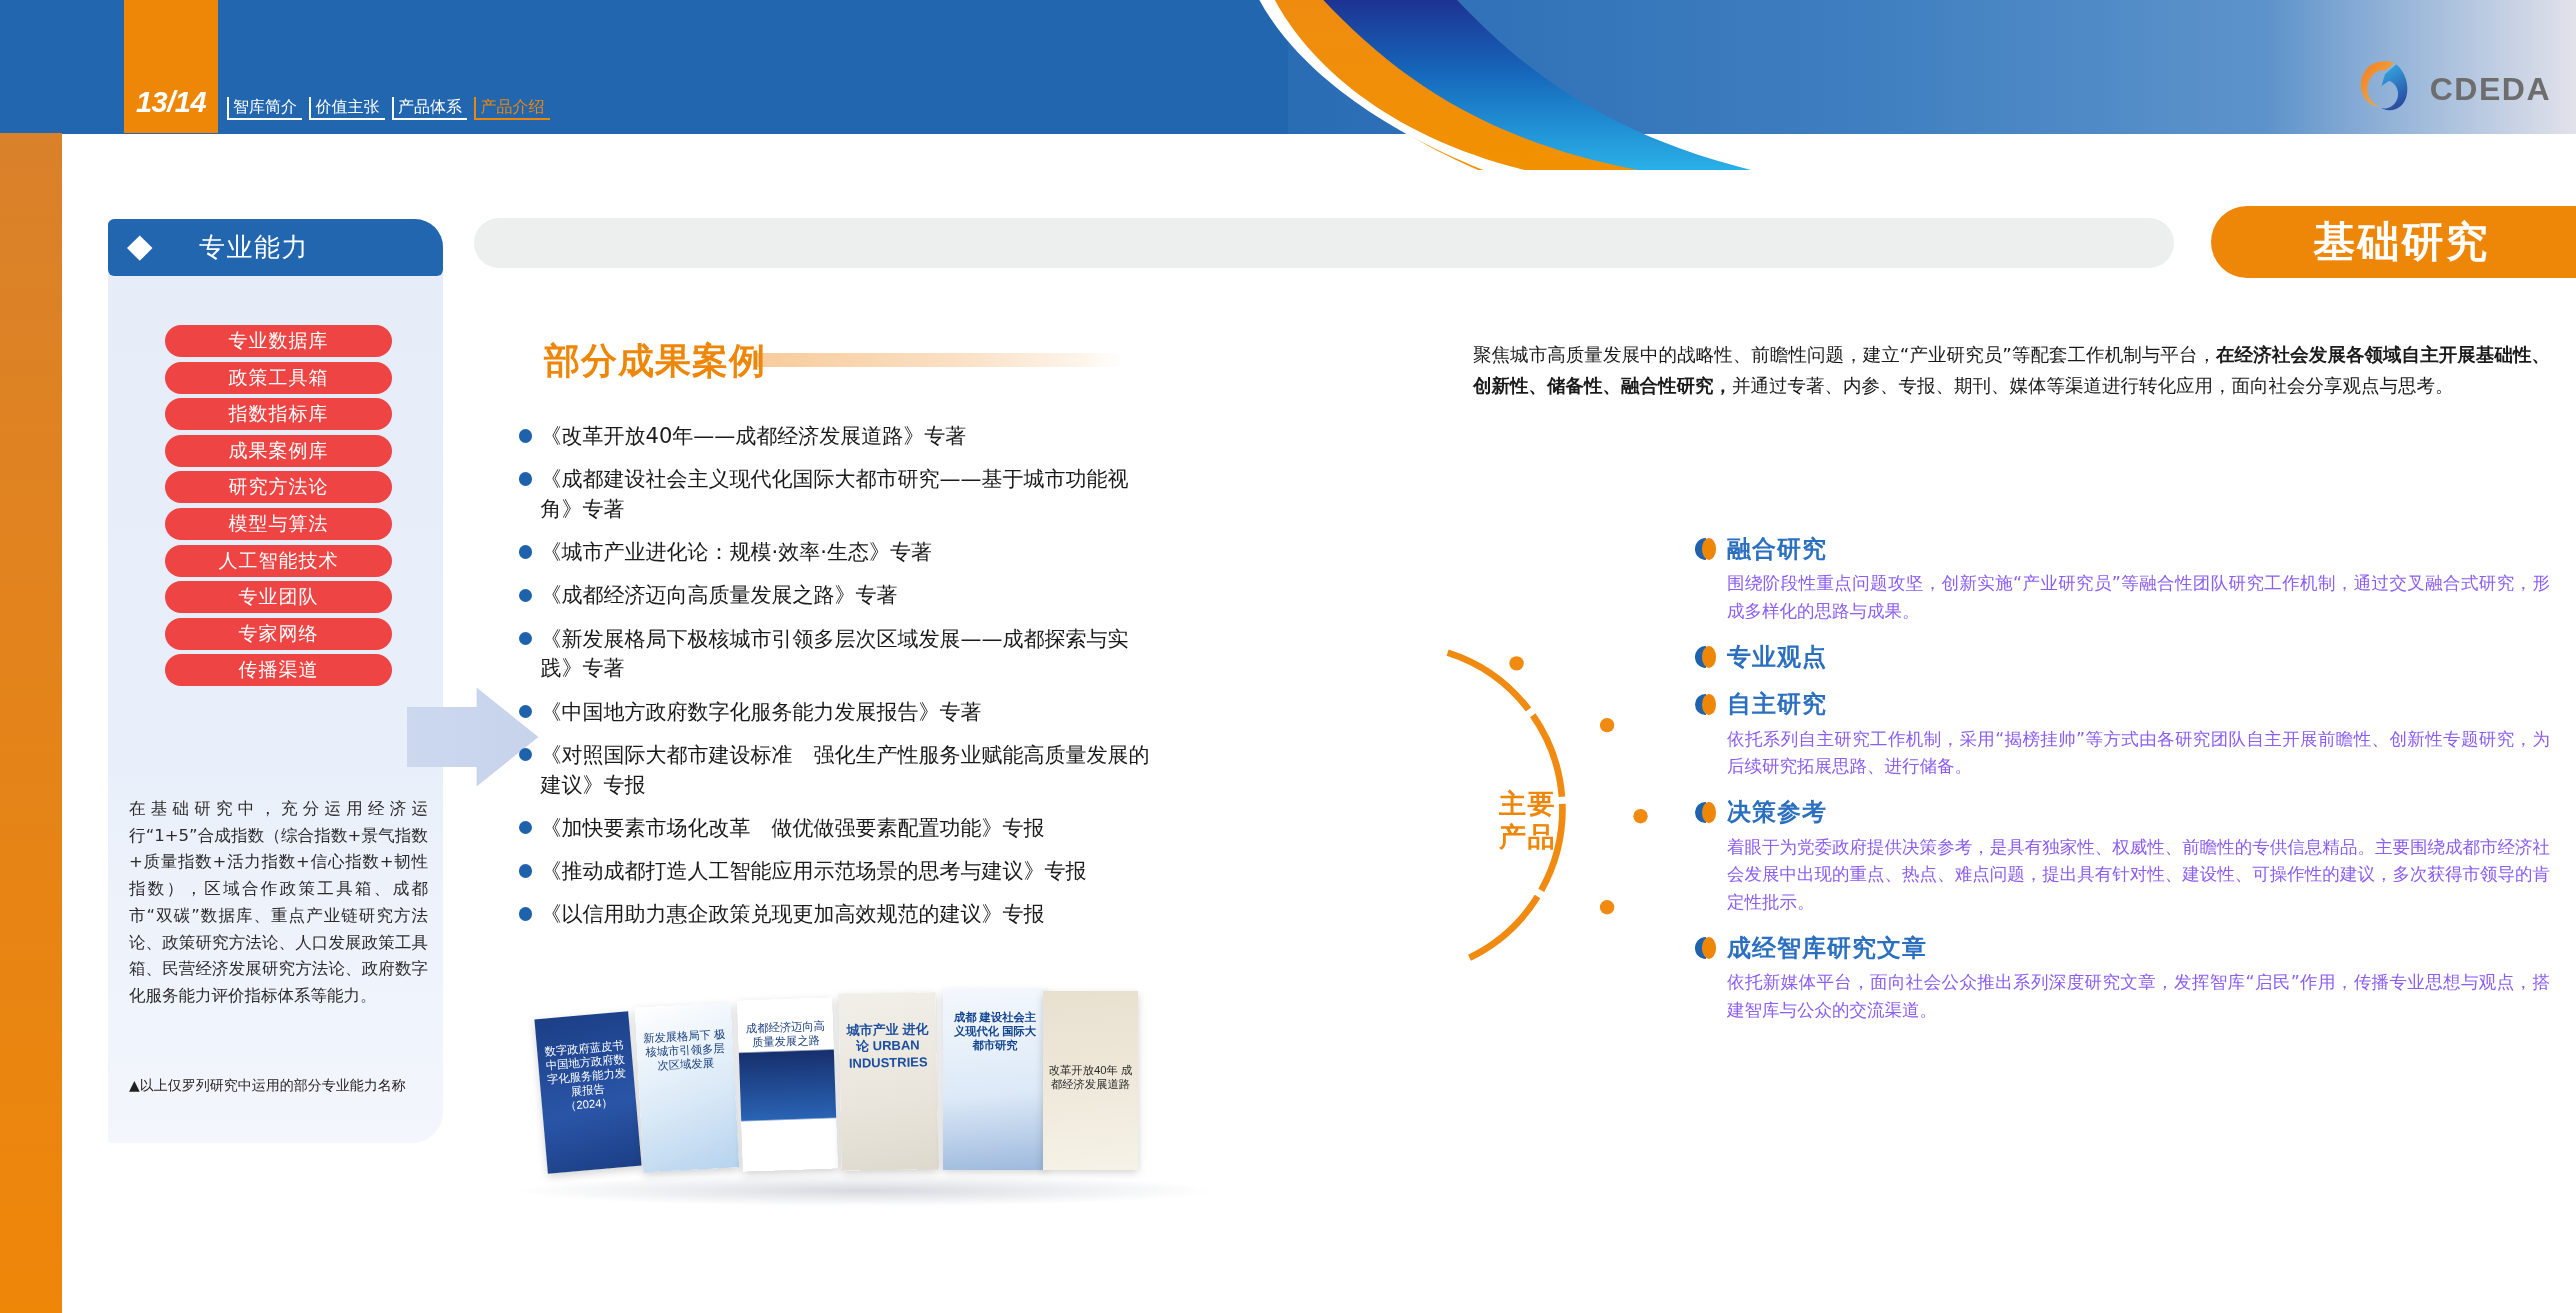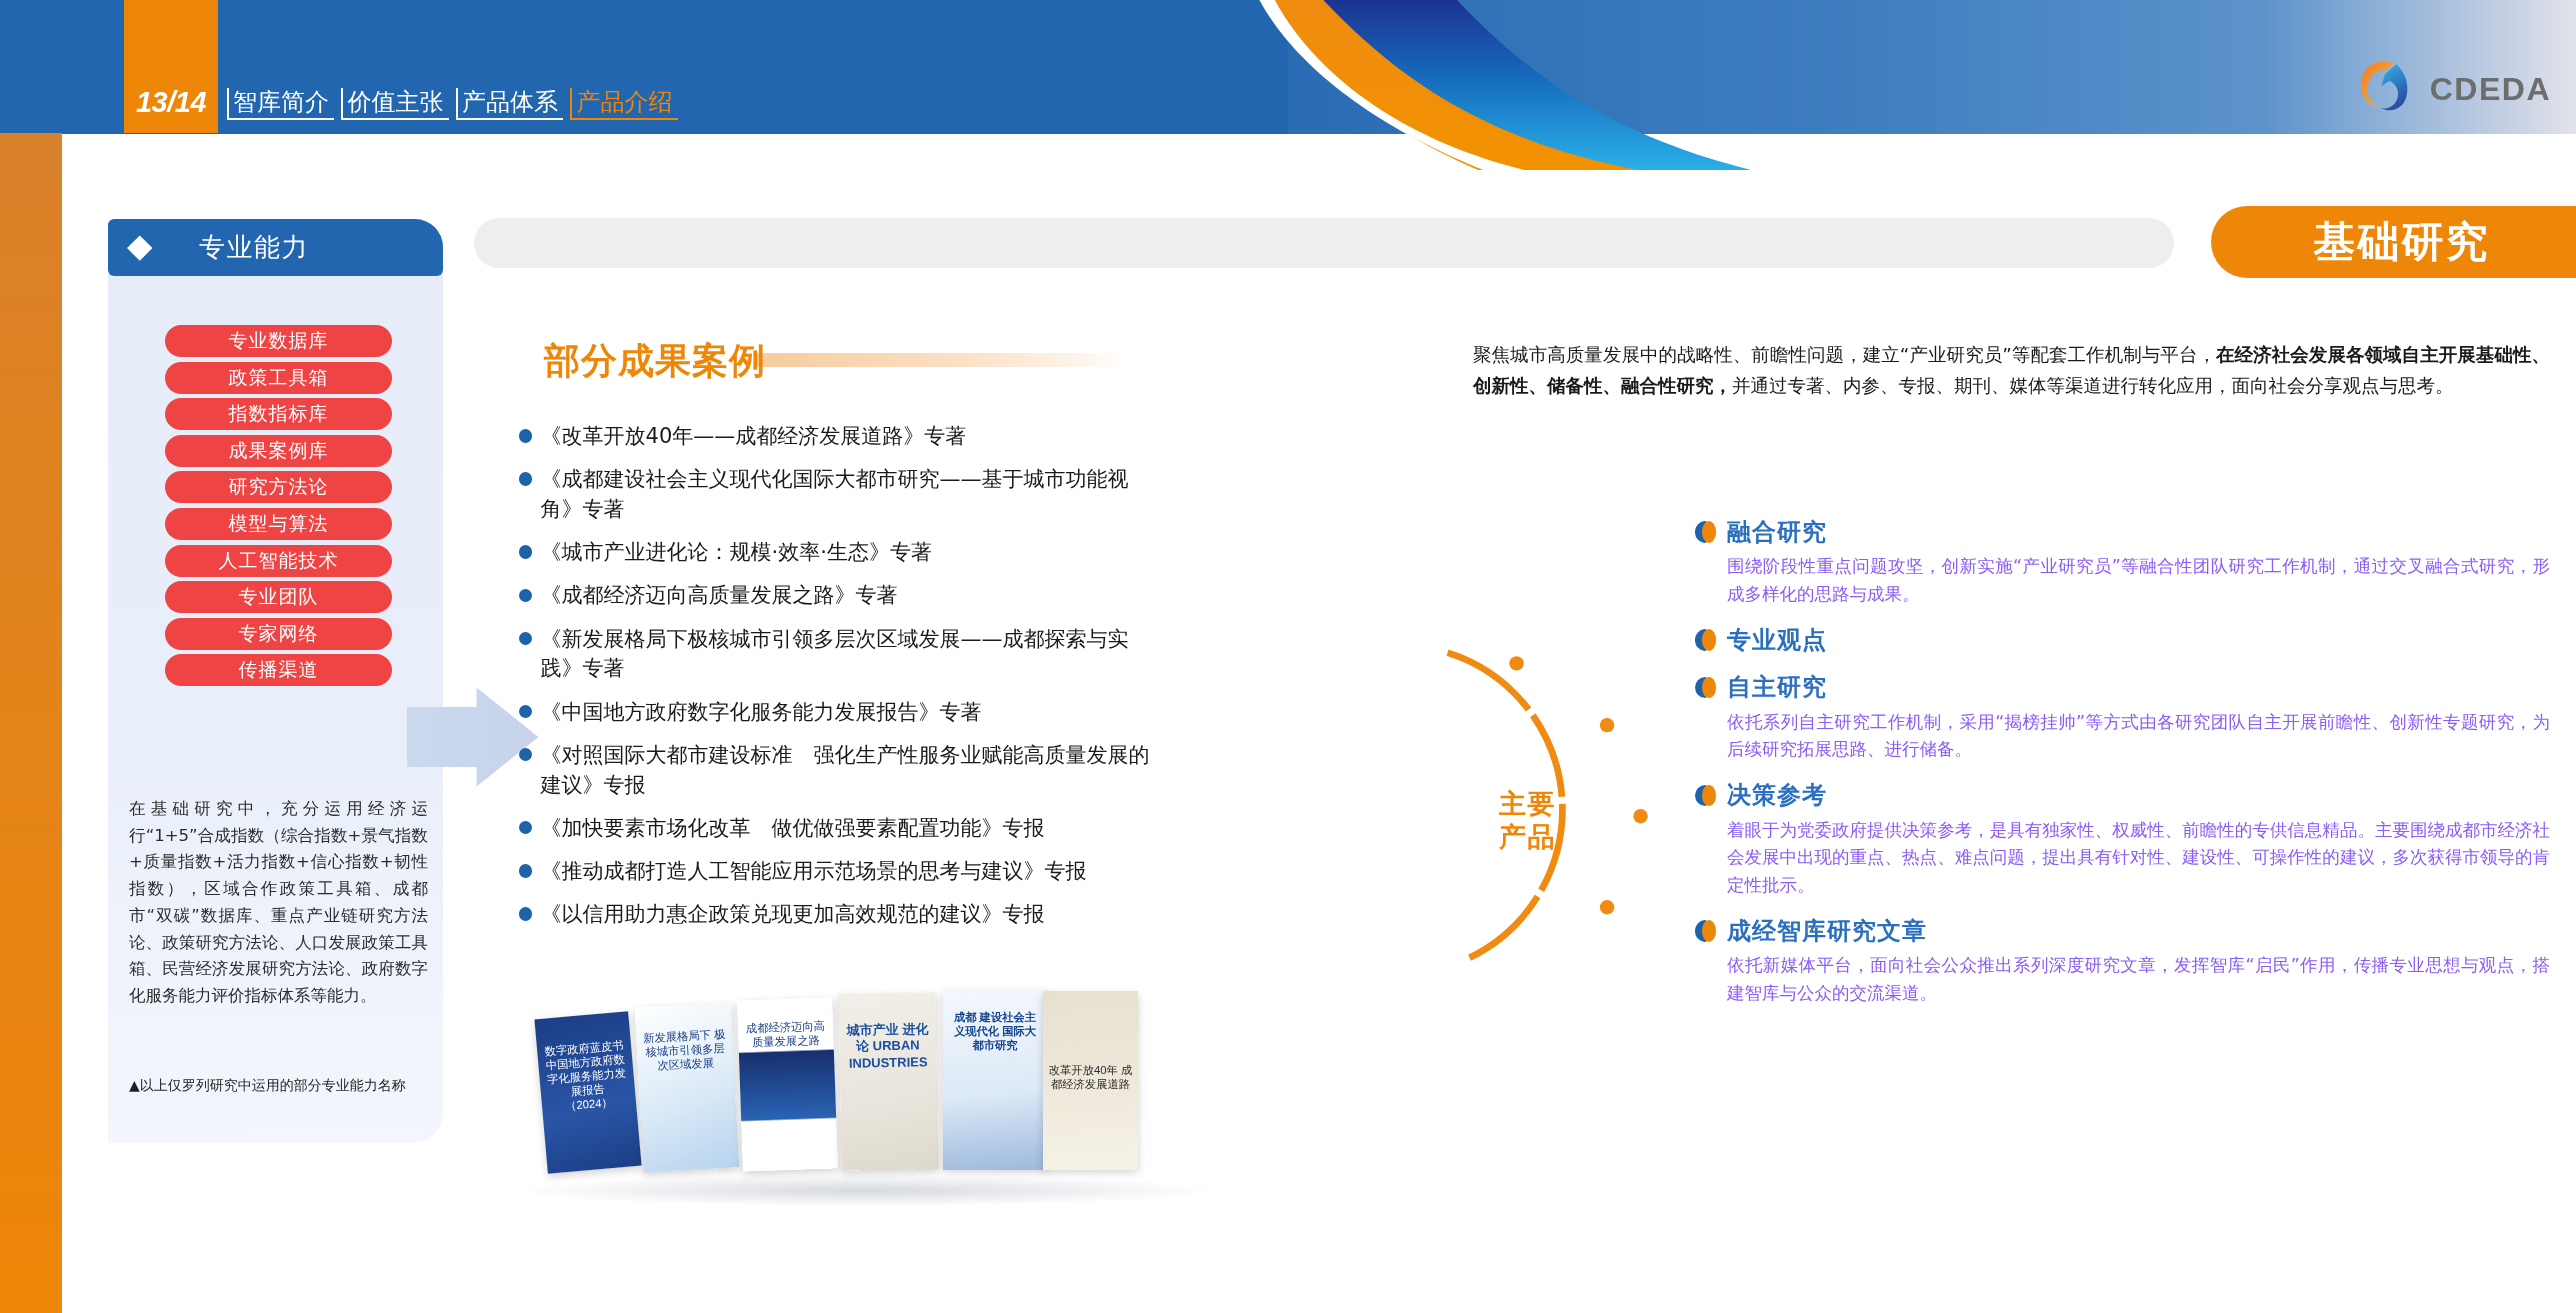--- a/index.html
+++ b/index.html
@@ -45,7 +45,7 @@
   .nav-item{
     border-left:2.1px solid #fff;border-bottom:2.1px solid #fff;
     padding:2.1px 5.2px 2.1px 4.1px;margin-right:7.2px;margin-bottom:13.4px;
-    color:#ffffff;font-size:24px;line-height:1.05;
+    color:#ffffff;font-size:16px;line-height:1.05;
     font-family:"DejaVu Sans",sans-serif;
   }
   .nav-item.active{border-left-color:#ee8608;border-bottom-color:#ee8608;color:#ee8608;}

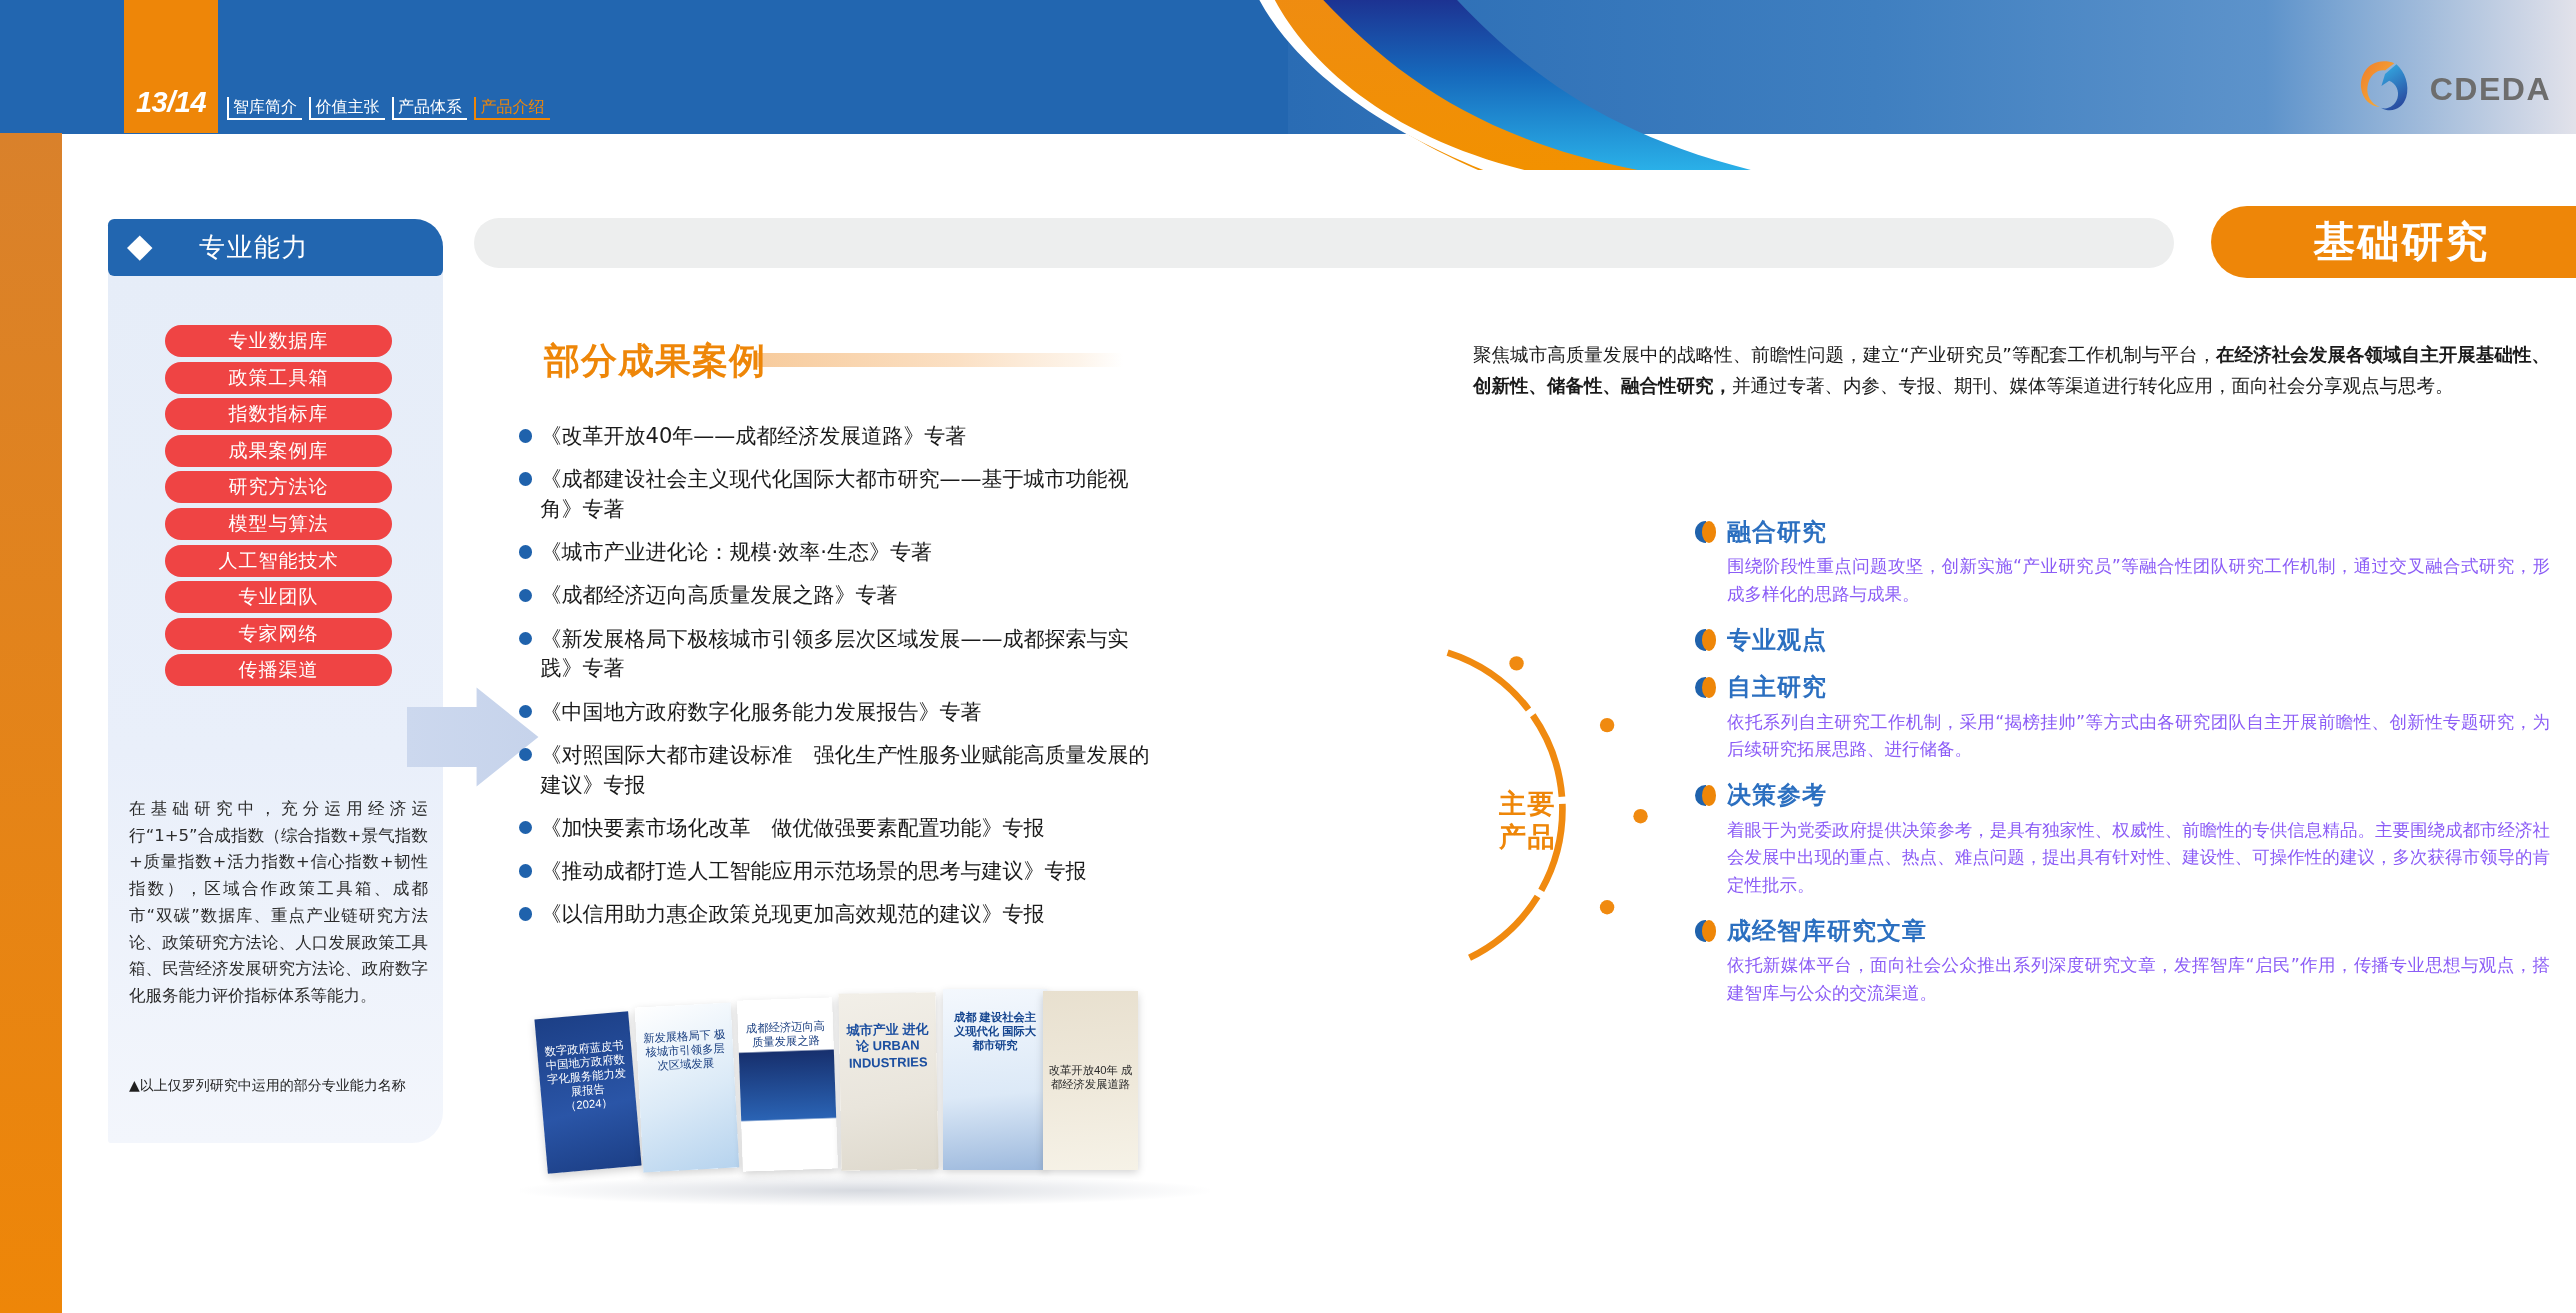--- a/index.html
+++ b/index.html
@@ -163,7 +163,7 @@
   }
   .intro b{font-weight:bold;}
 
-  .items{position:absolute;left:1695px;top:516px;width:855px;}
+  .items{position:absolute;left:1695px;top:533px;width:855px;}
   .item{margin-bottom:15.5px;}
   .item-head{display:flex;align-items:center;margin-bottom:5.2px;}
   .item-ic{

